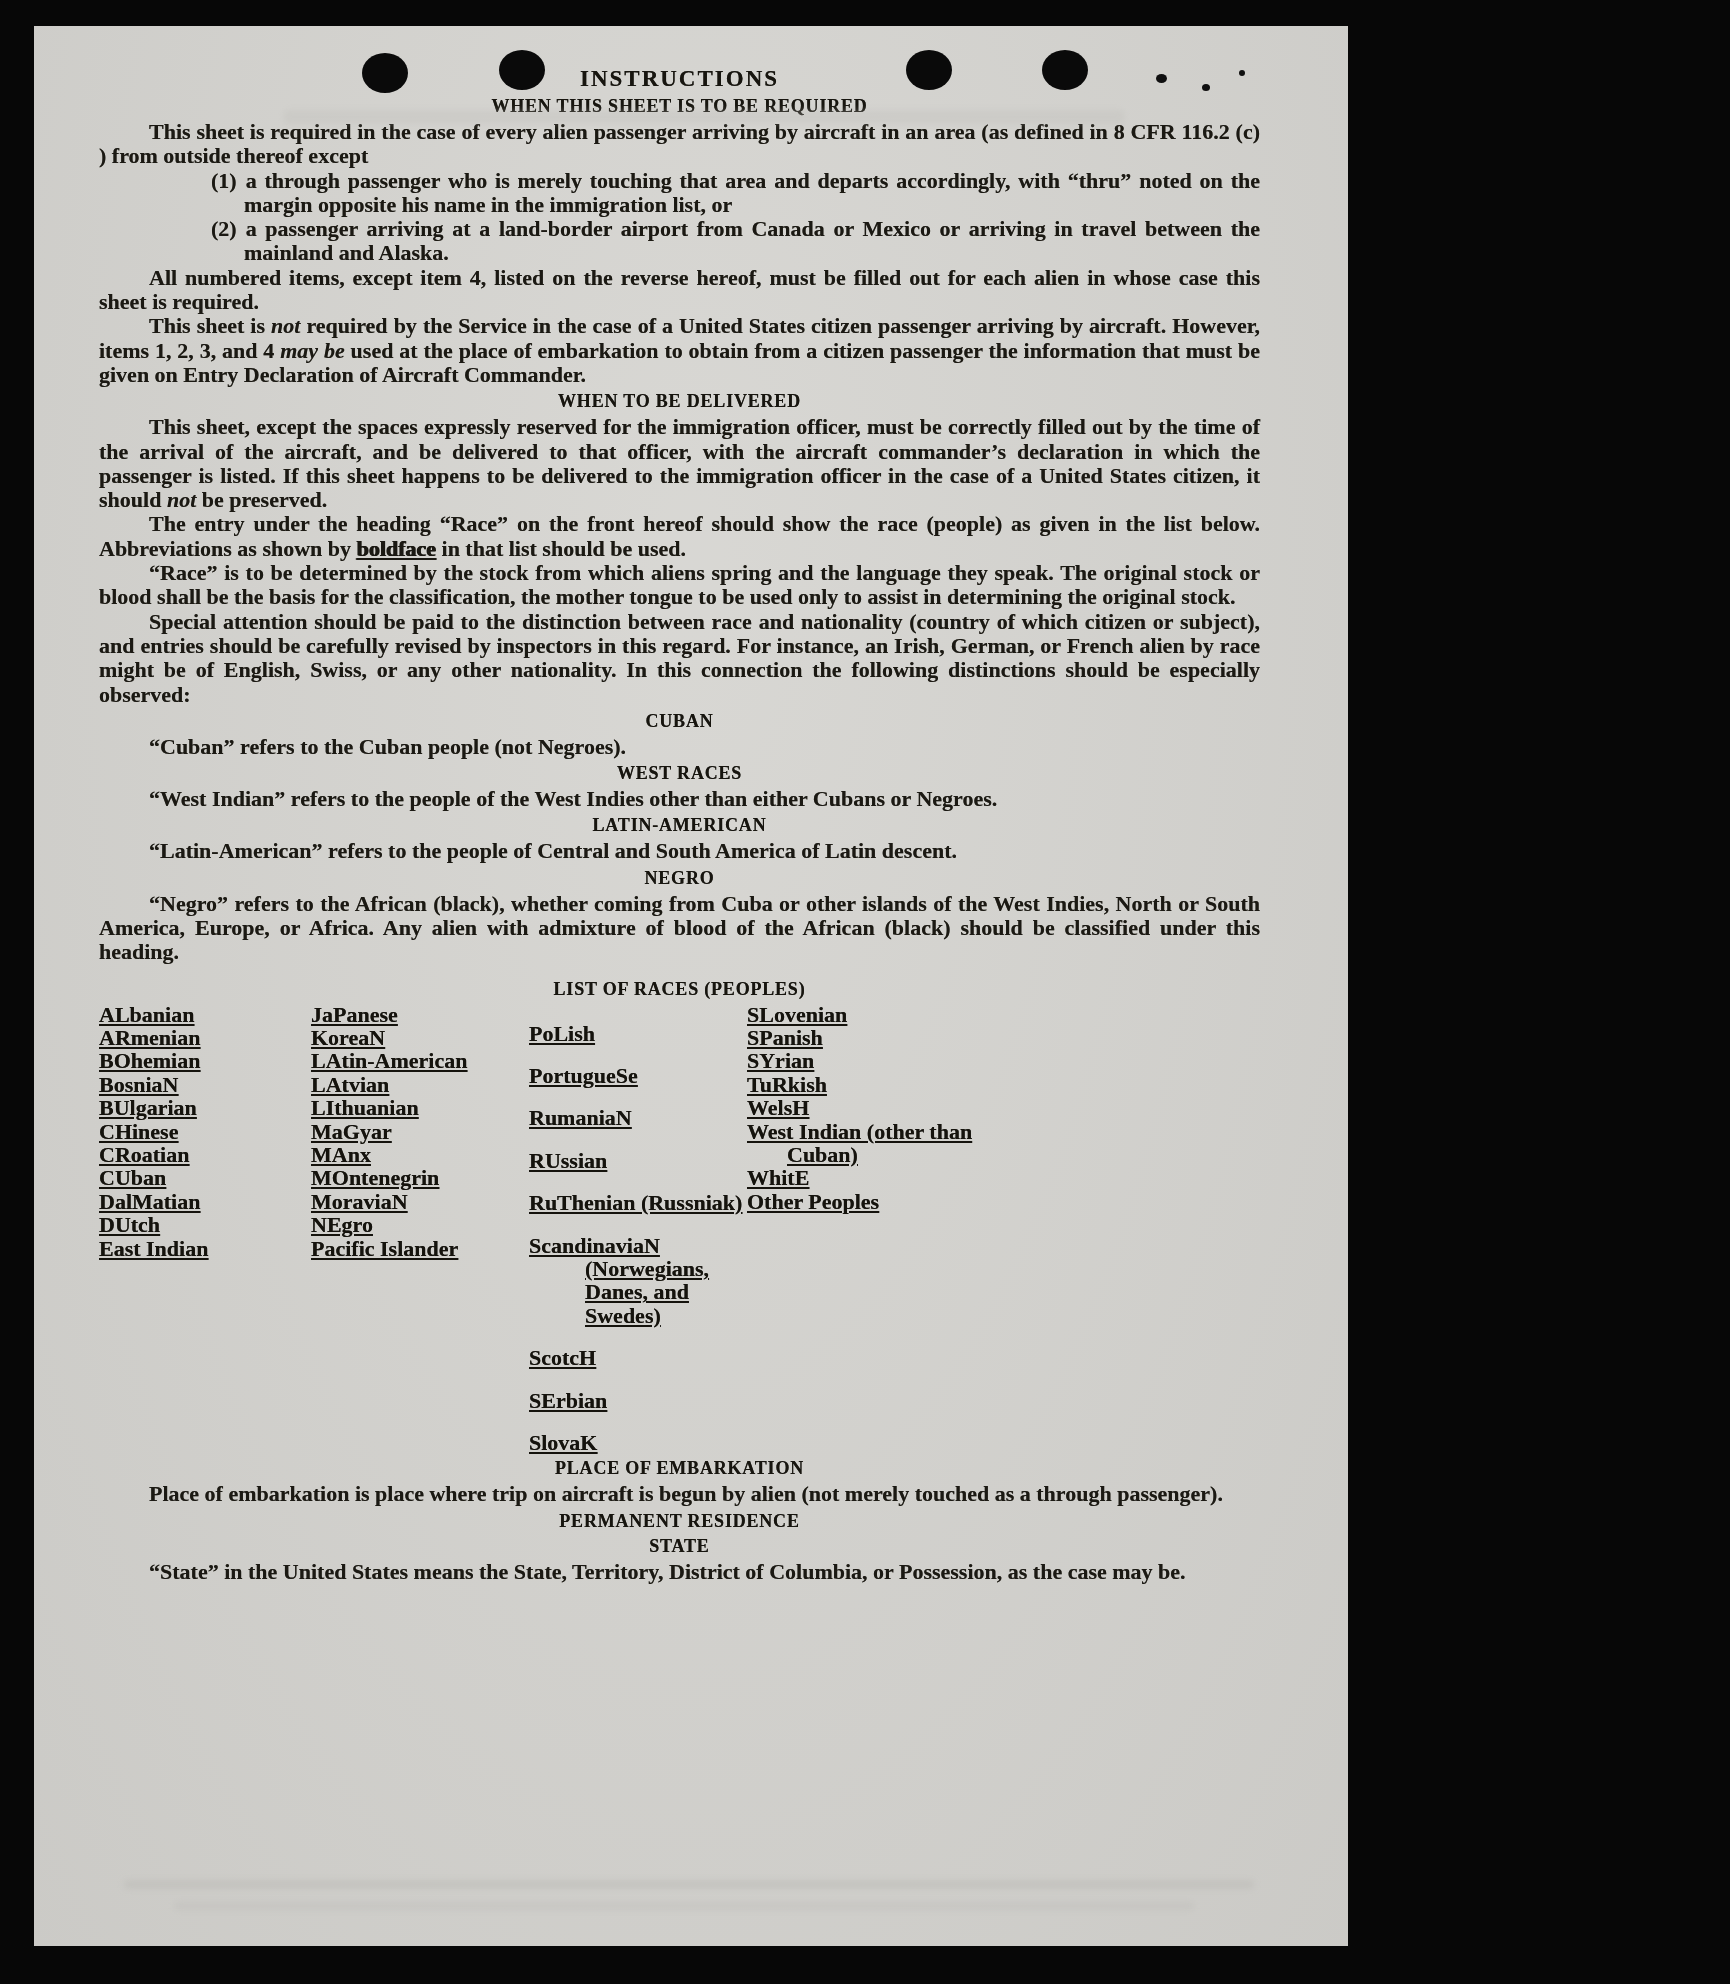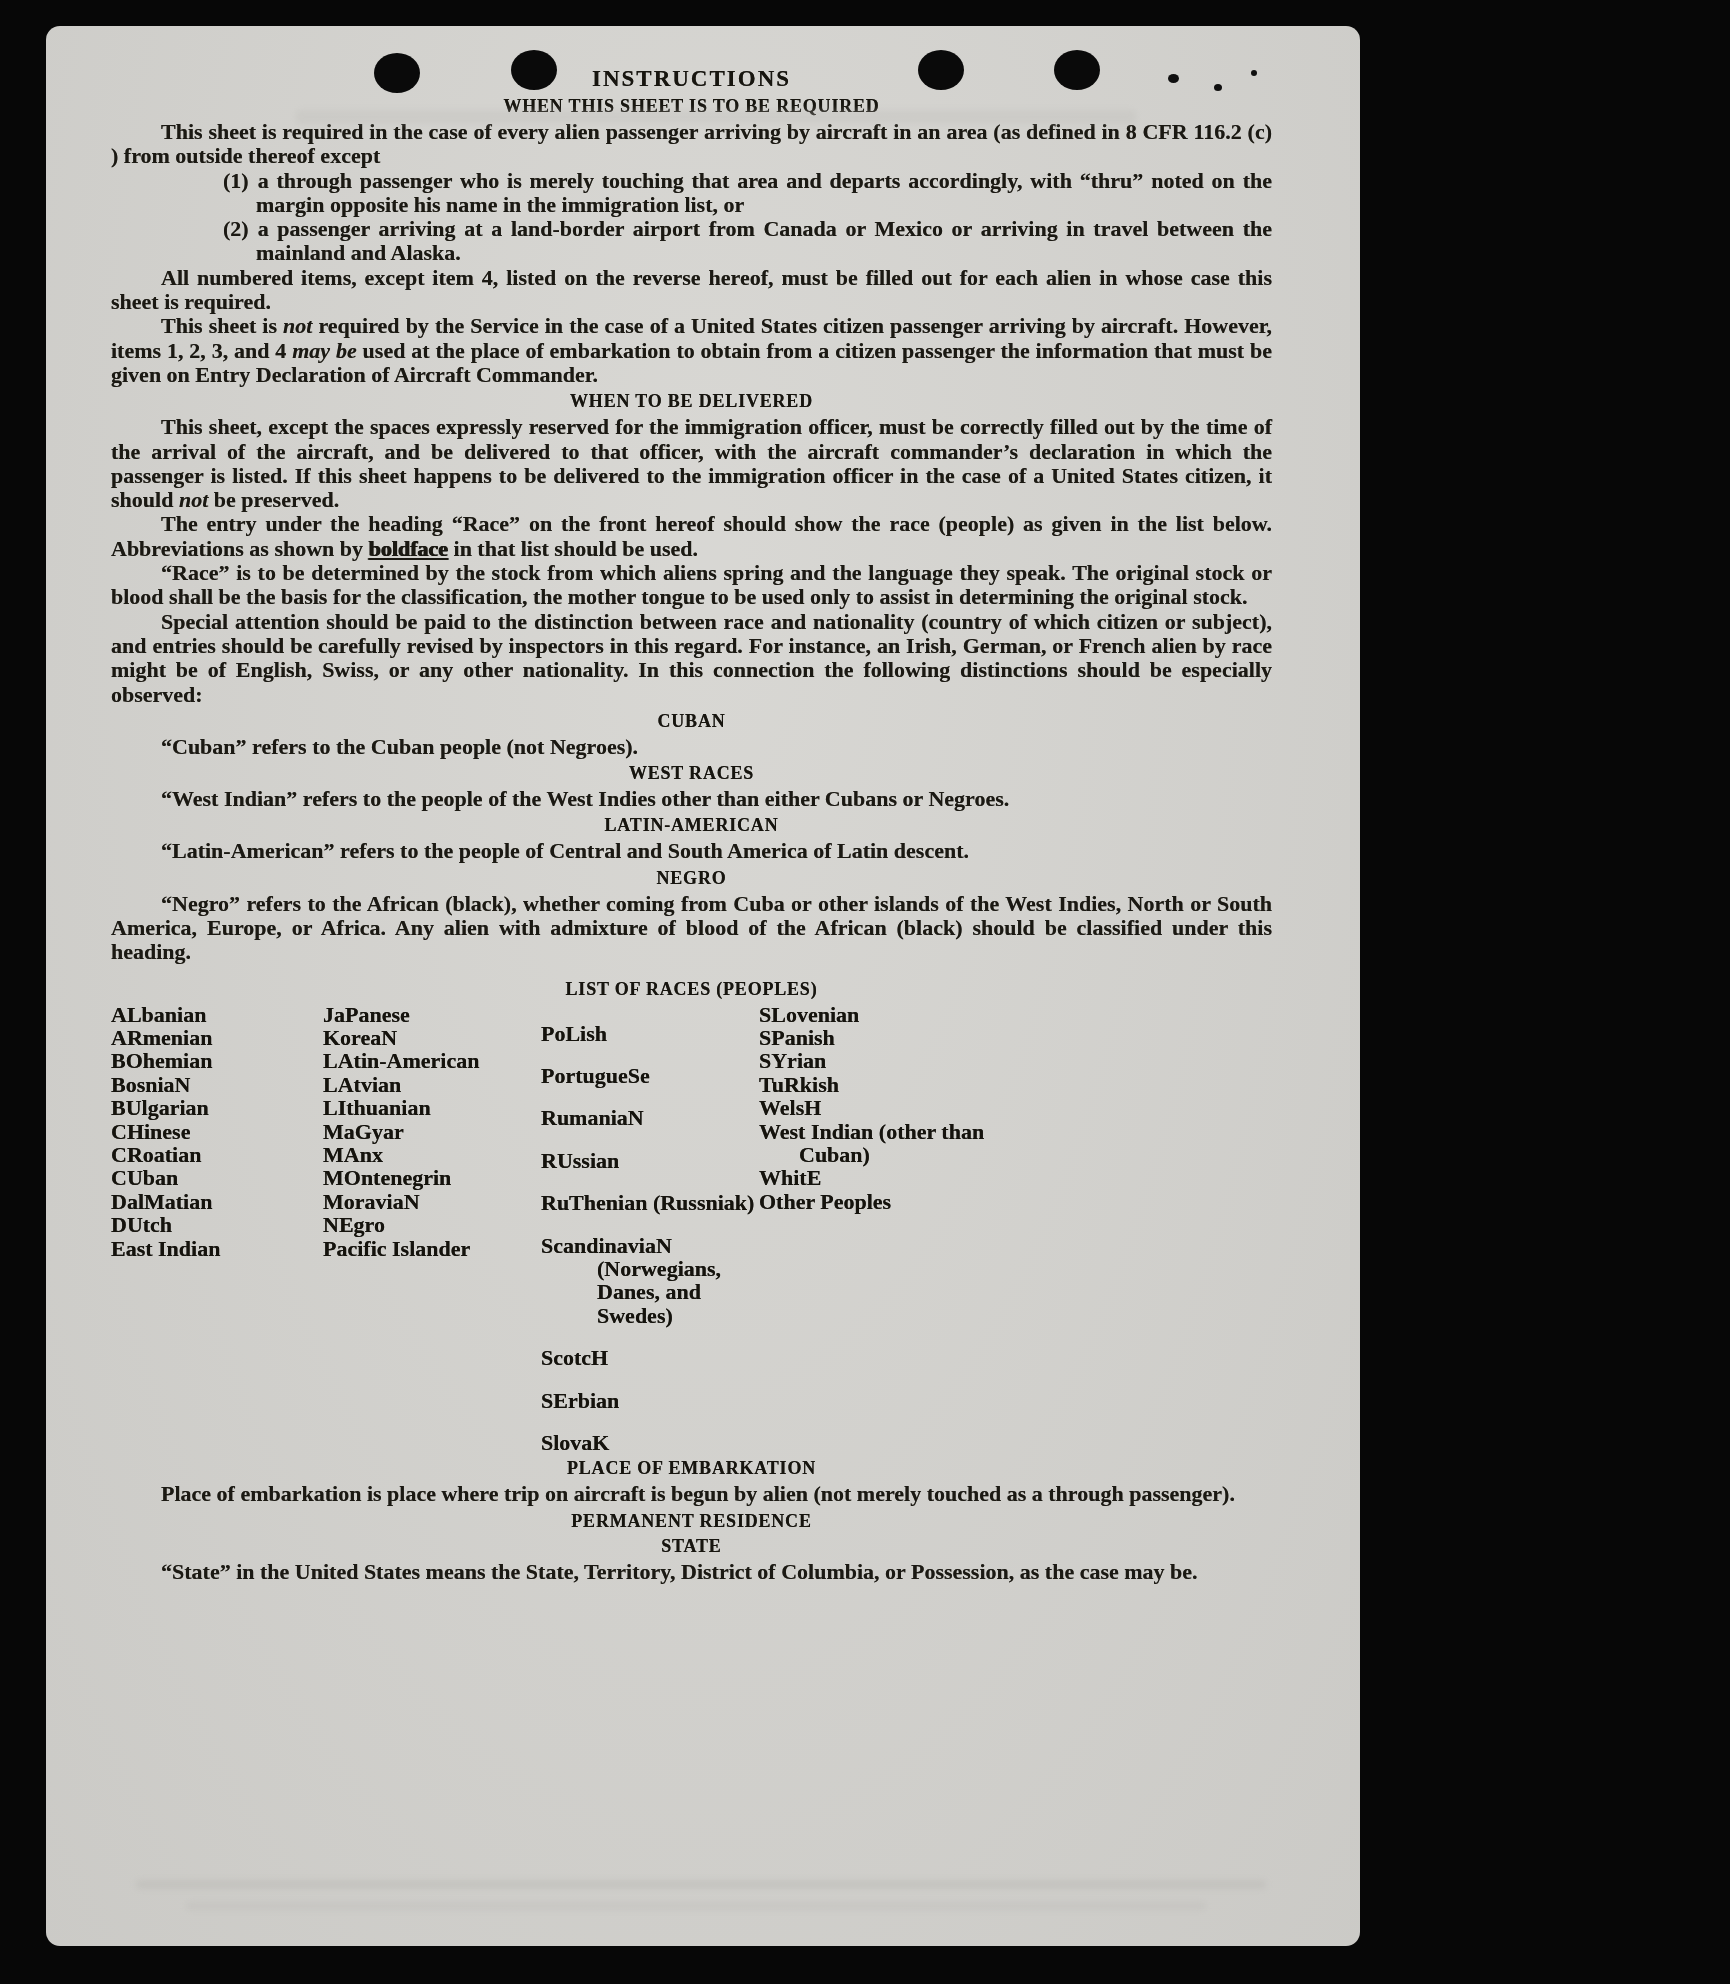--- a/index.html
+++ b/index.html
@@ -19,7 +19,7 @@
   }
   .paper {
     position: absolute;
-    left: 46px;
+    left: 34px;
     top: 26px;
     width: 1314px;
     height: 1920px;
@@ -27,7 +27,6 @@
       radial-gradient(ellipse at 50% 28%, rgba(255,255,255,0.06), rgba(0,0,0,0.05)),
       #d6d5d1;
     color: #17150f;
-    border-radius: 14px;
   }
   .content {
     padding: 40px 88px 0 65px;

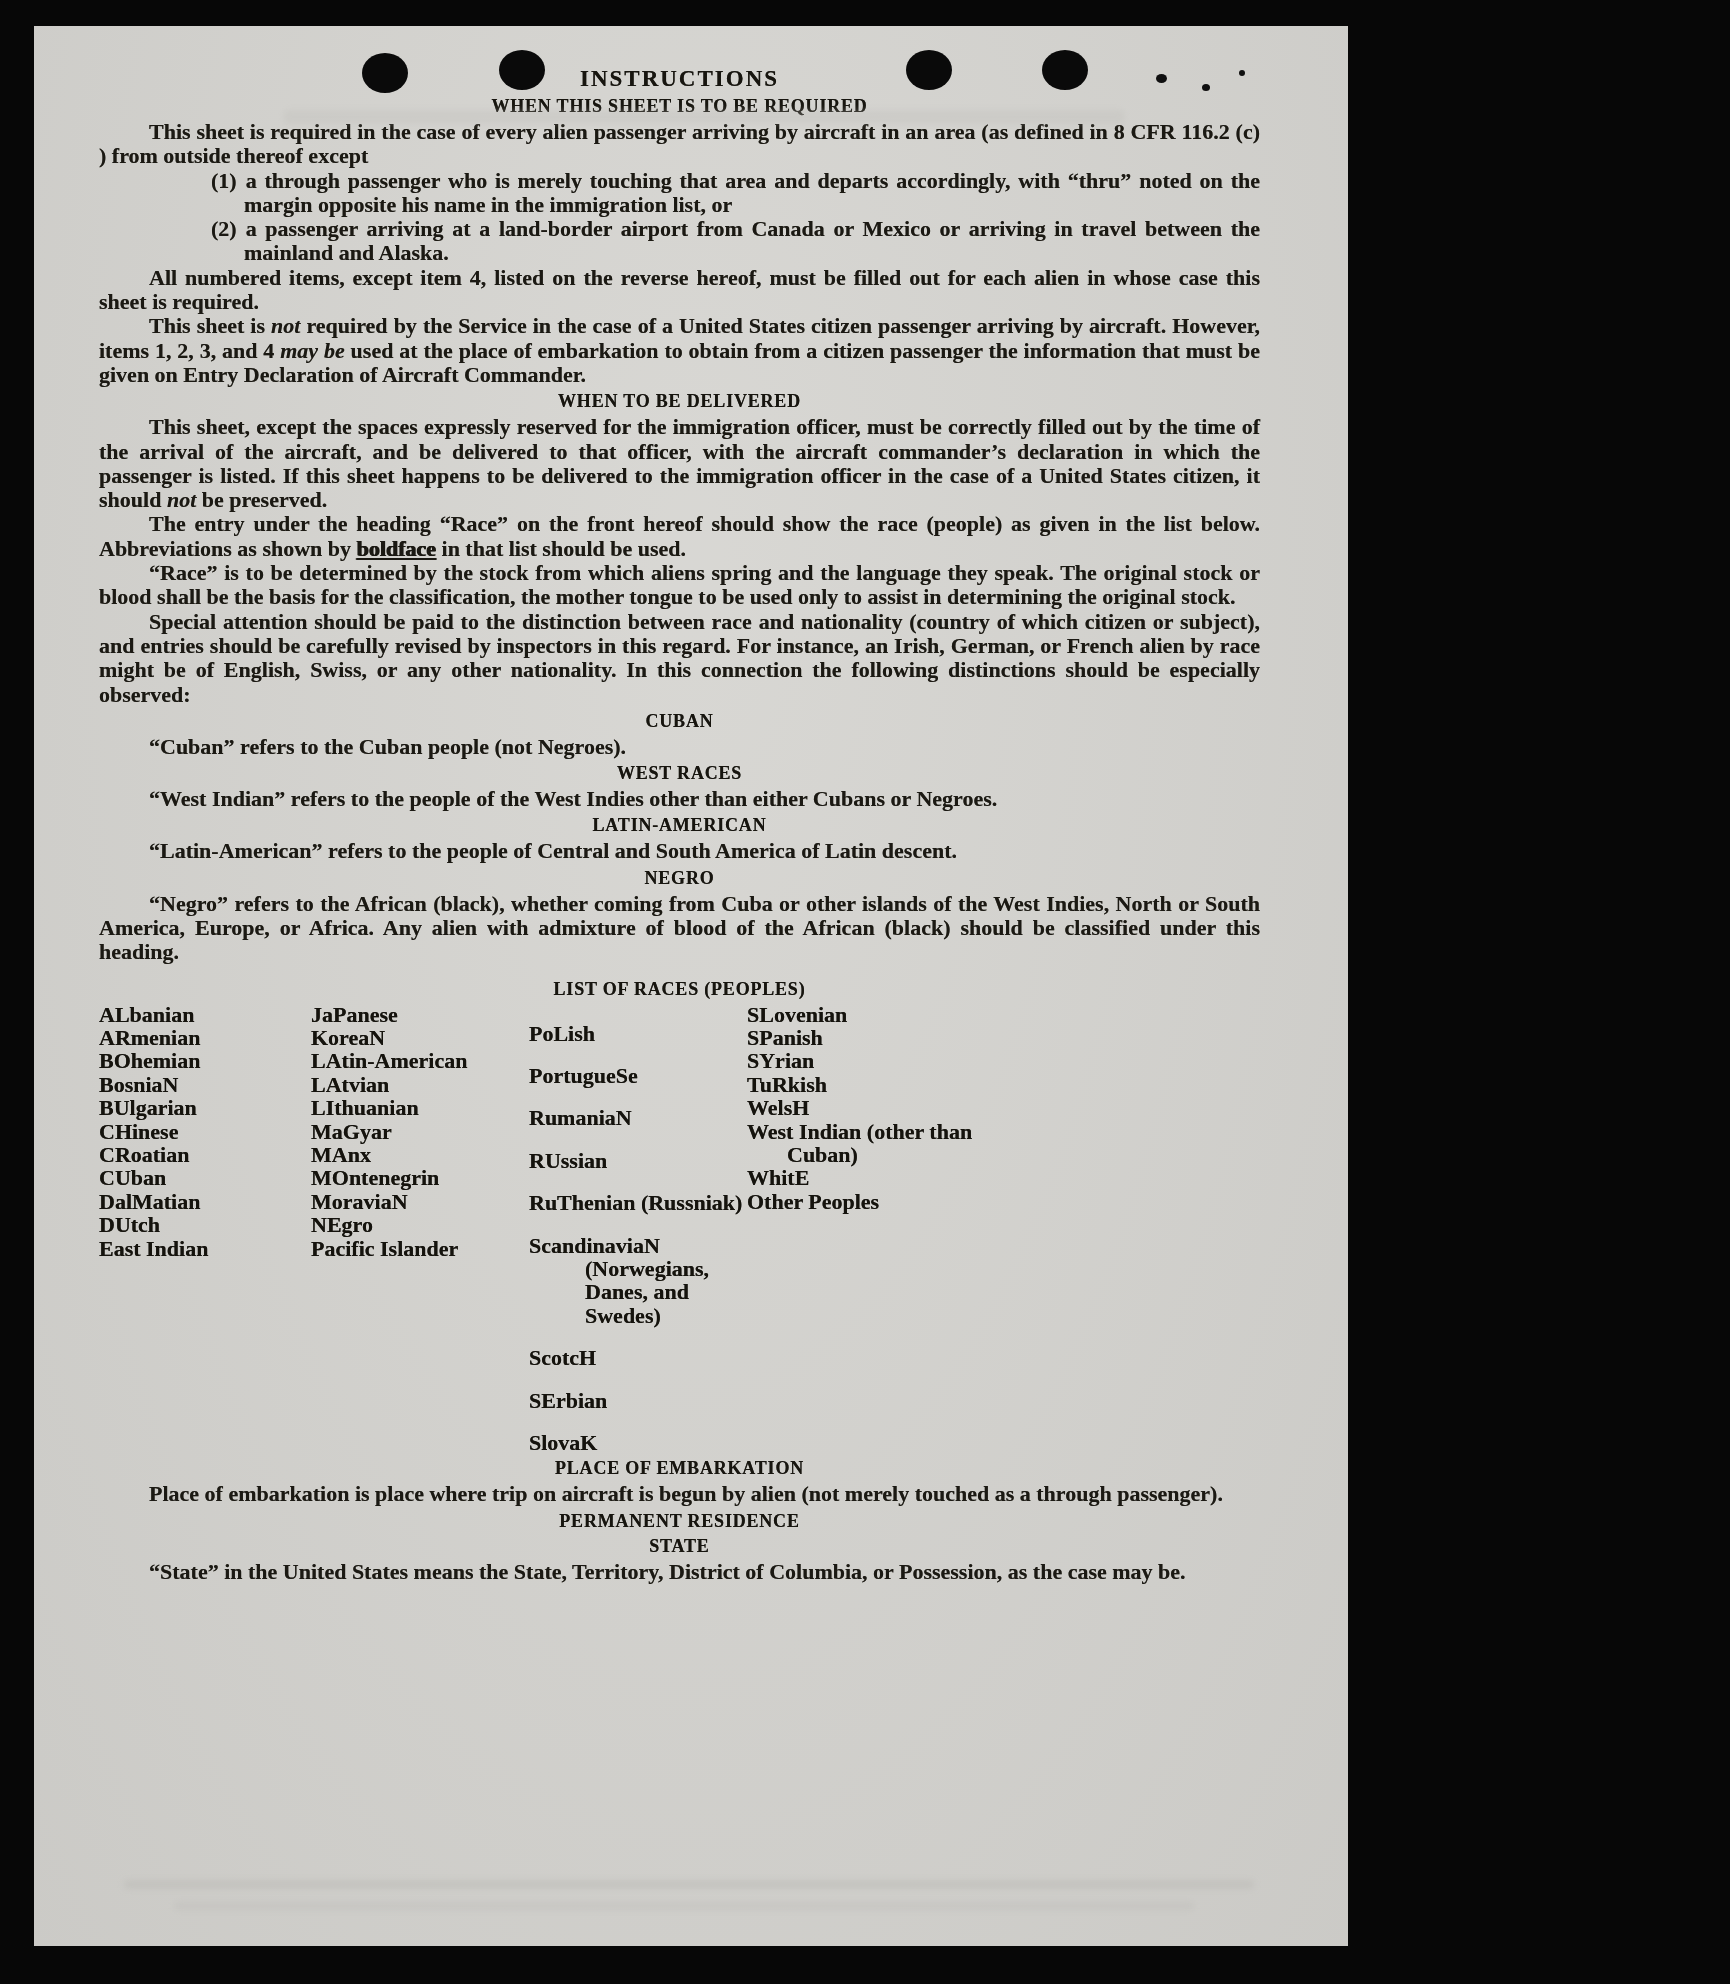--- a/index.html
+++ b/index.html
@@ -75,6 +75,7 @@
     text-shadow: 0 0 0.6px rgba(10,8,4,0.7);
     margin-bottom: 3px;
     text-align: left;
+    text-decoration: underline;
   }
   .race-item {
     padding-left: 28px;

